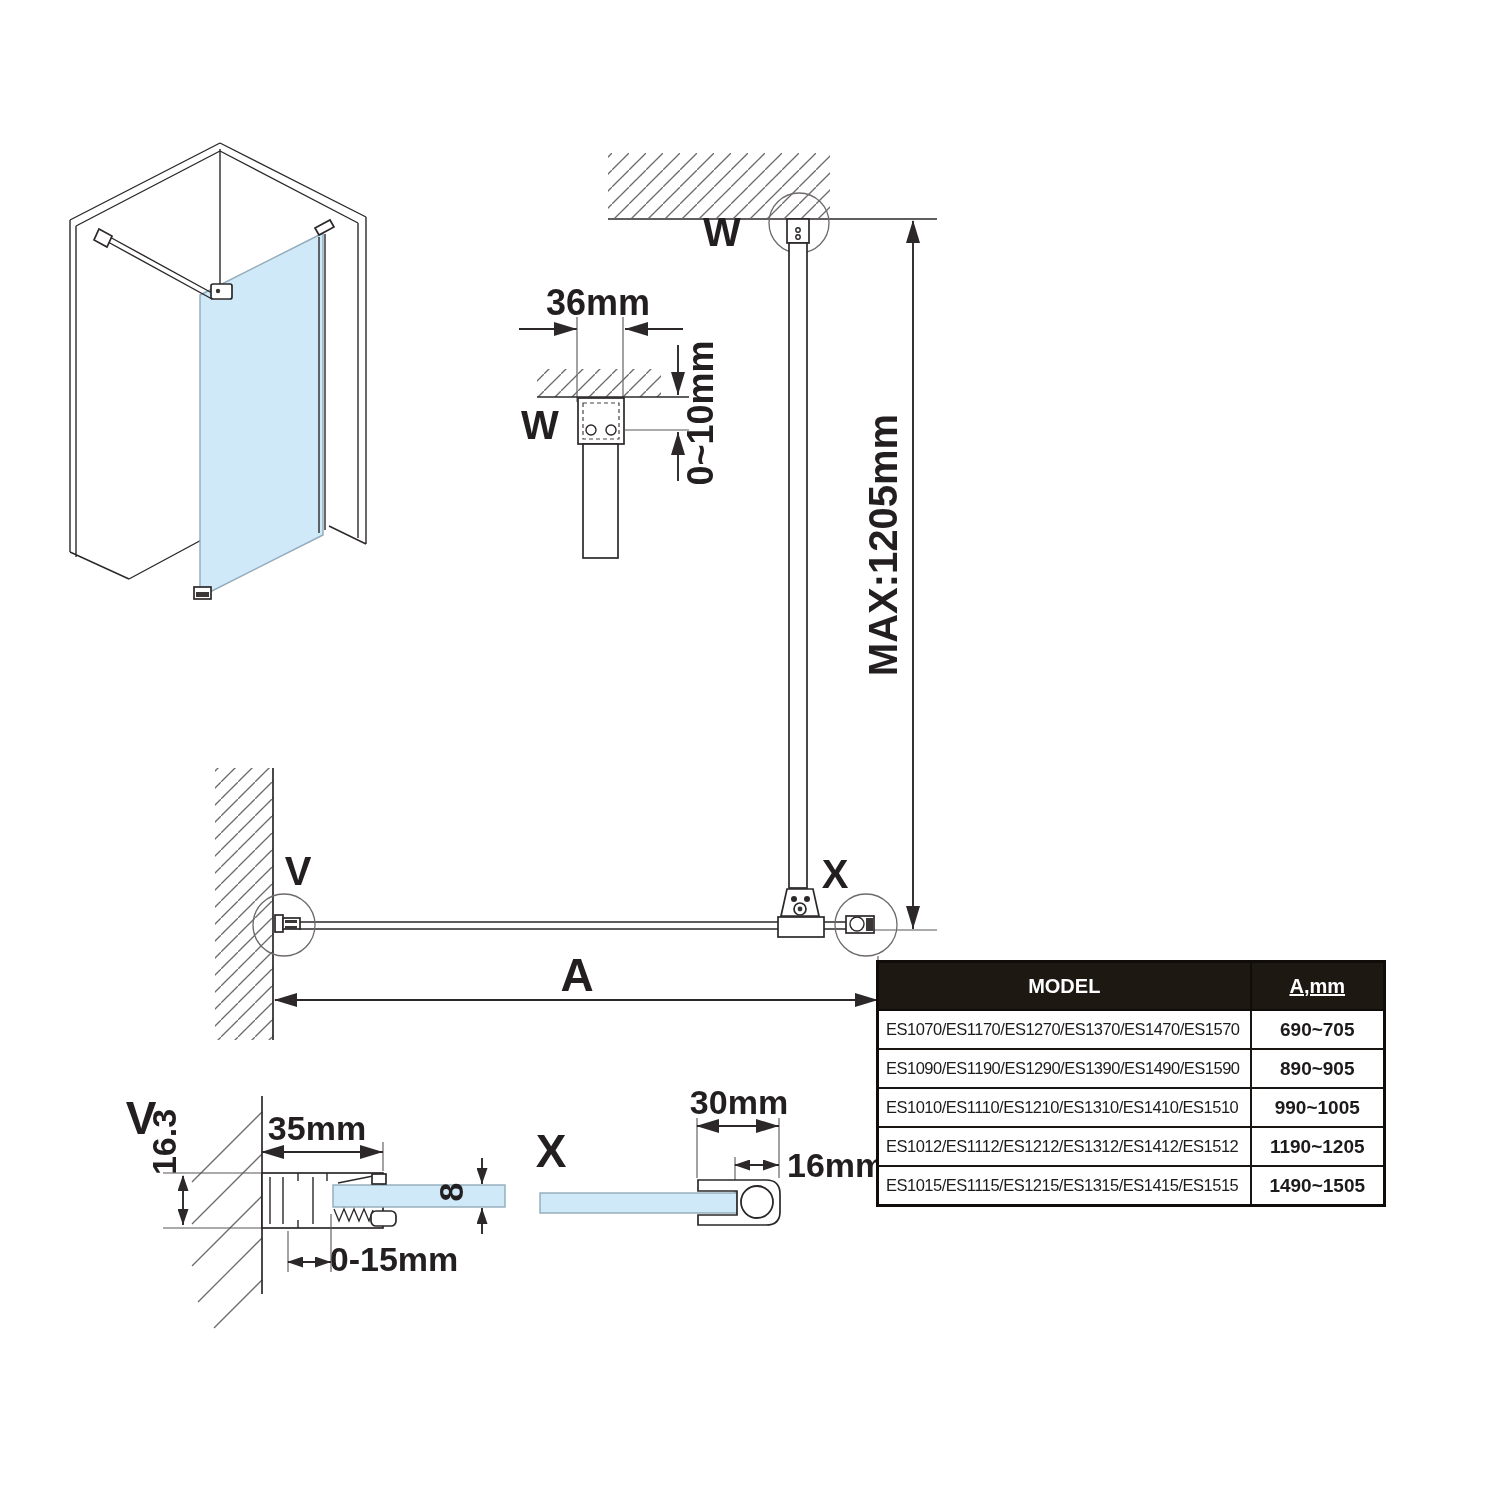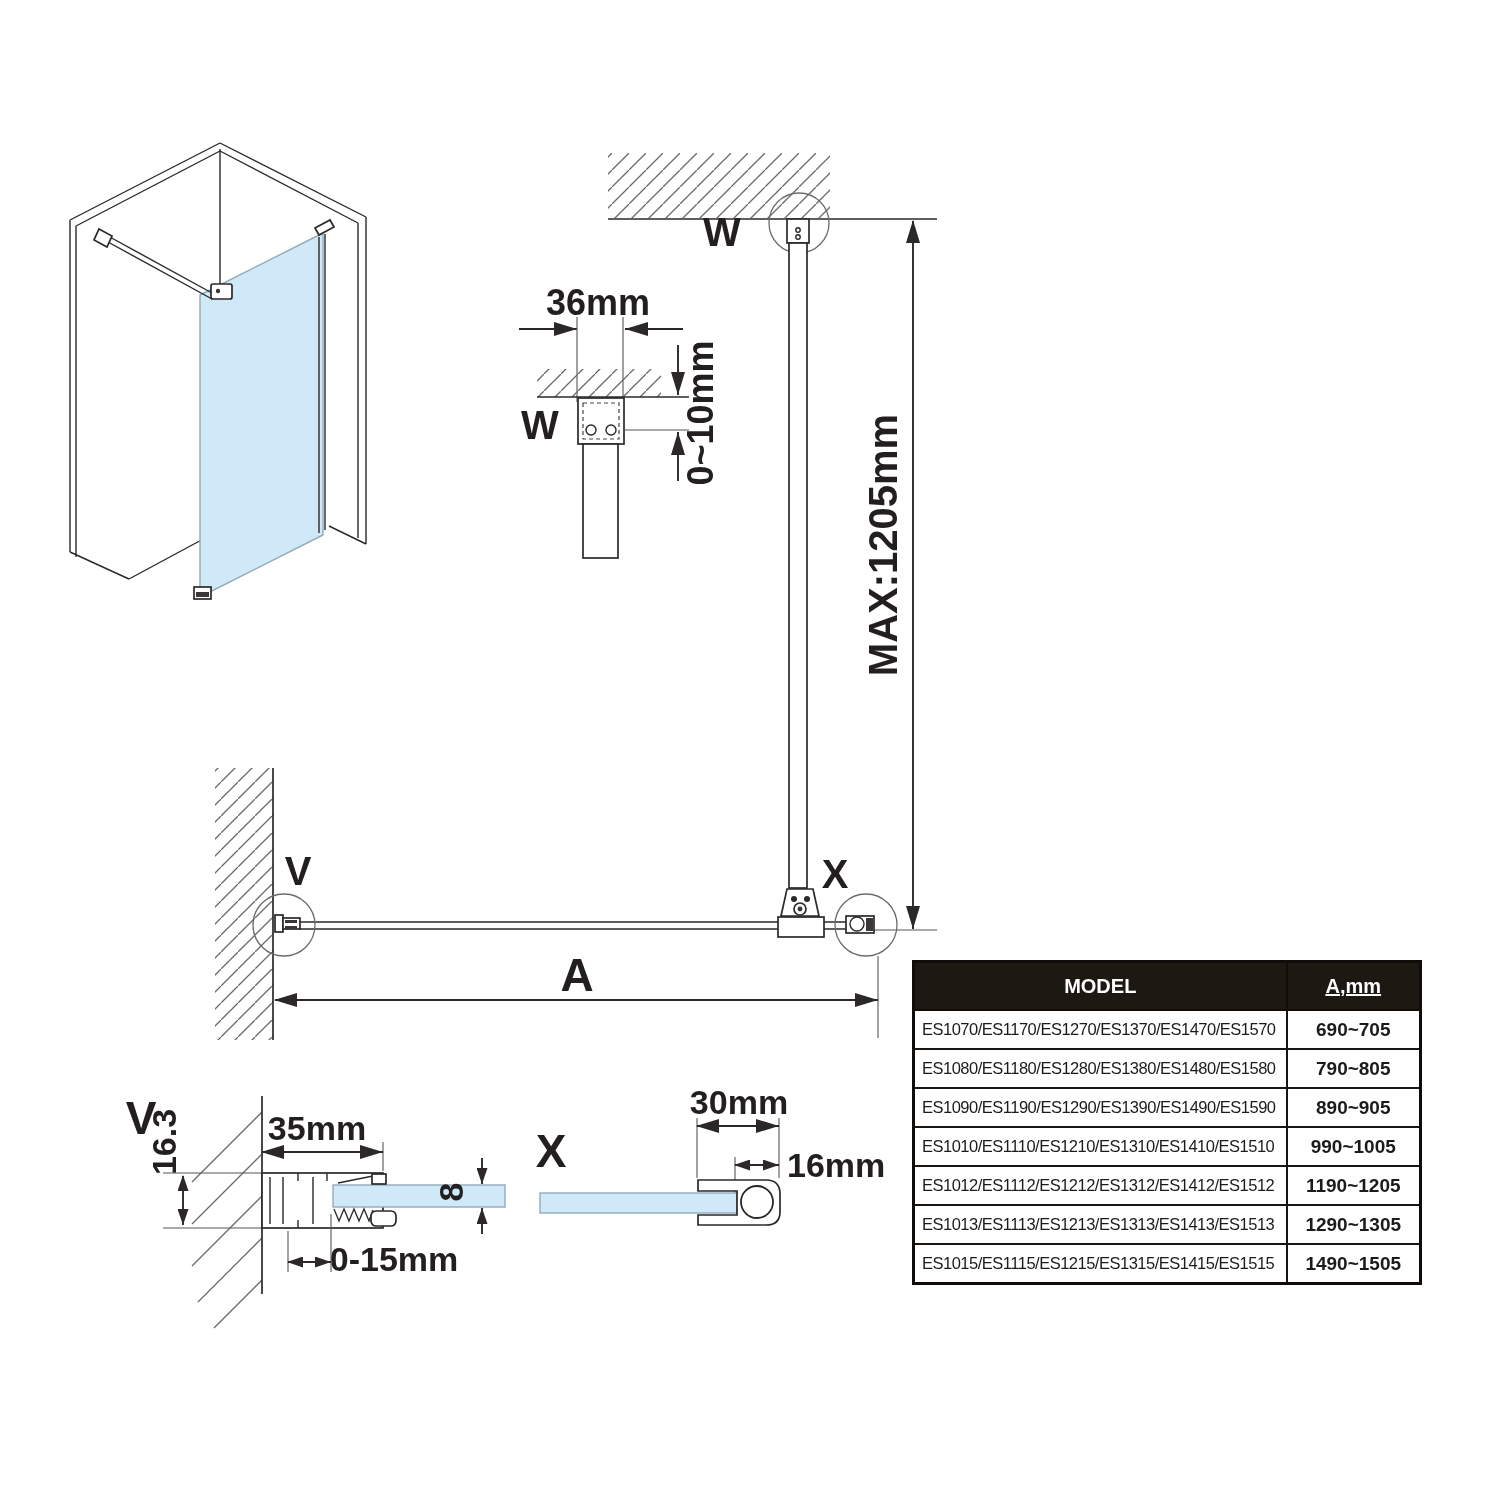--- a/index.html
+++ b/index.html
@@ -22,7 +22,7 @@
   .t46 { font-size:46px; }
 
   
-  .spec-table { position:absolute; left:912px; top:960px; width:510px; }
+  .spec-table { position:absolute; left:876px; top:960px; width:510px; }
   .spec-table table { border-collapse:collapse; width:100%; table-layout:fixed;
                       border:3px solid #0f0c0a; }
   .spec-table th { background:#1e1813; color:#ffffff; font-size:20px; font-weight:bold;

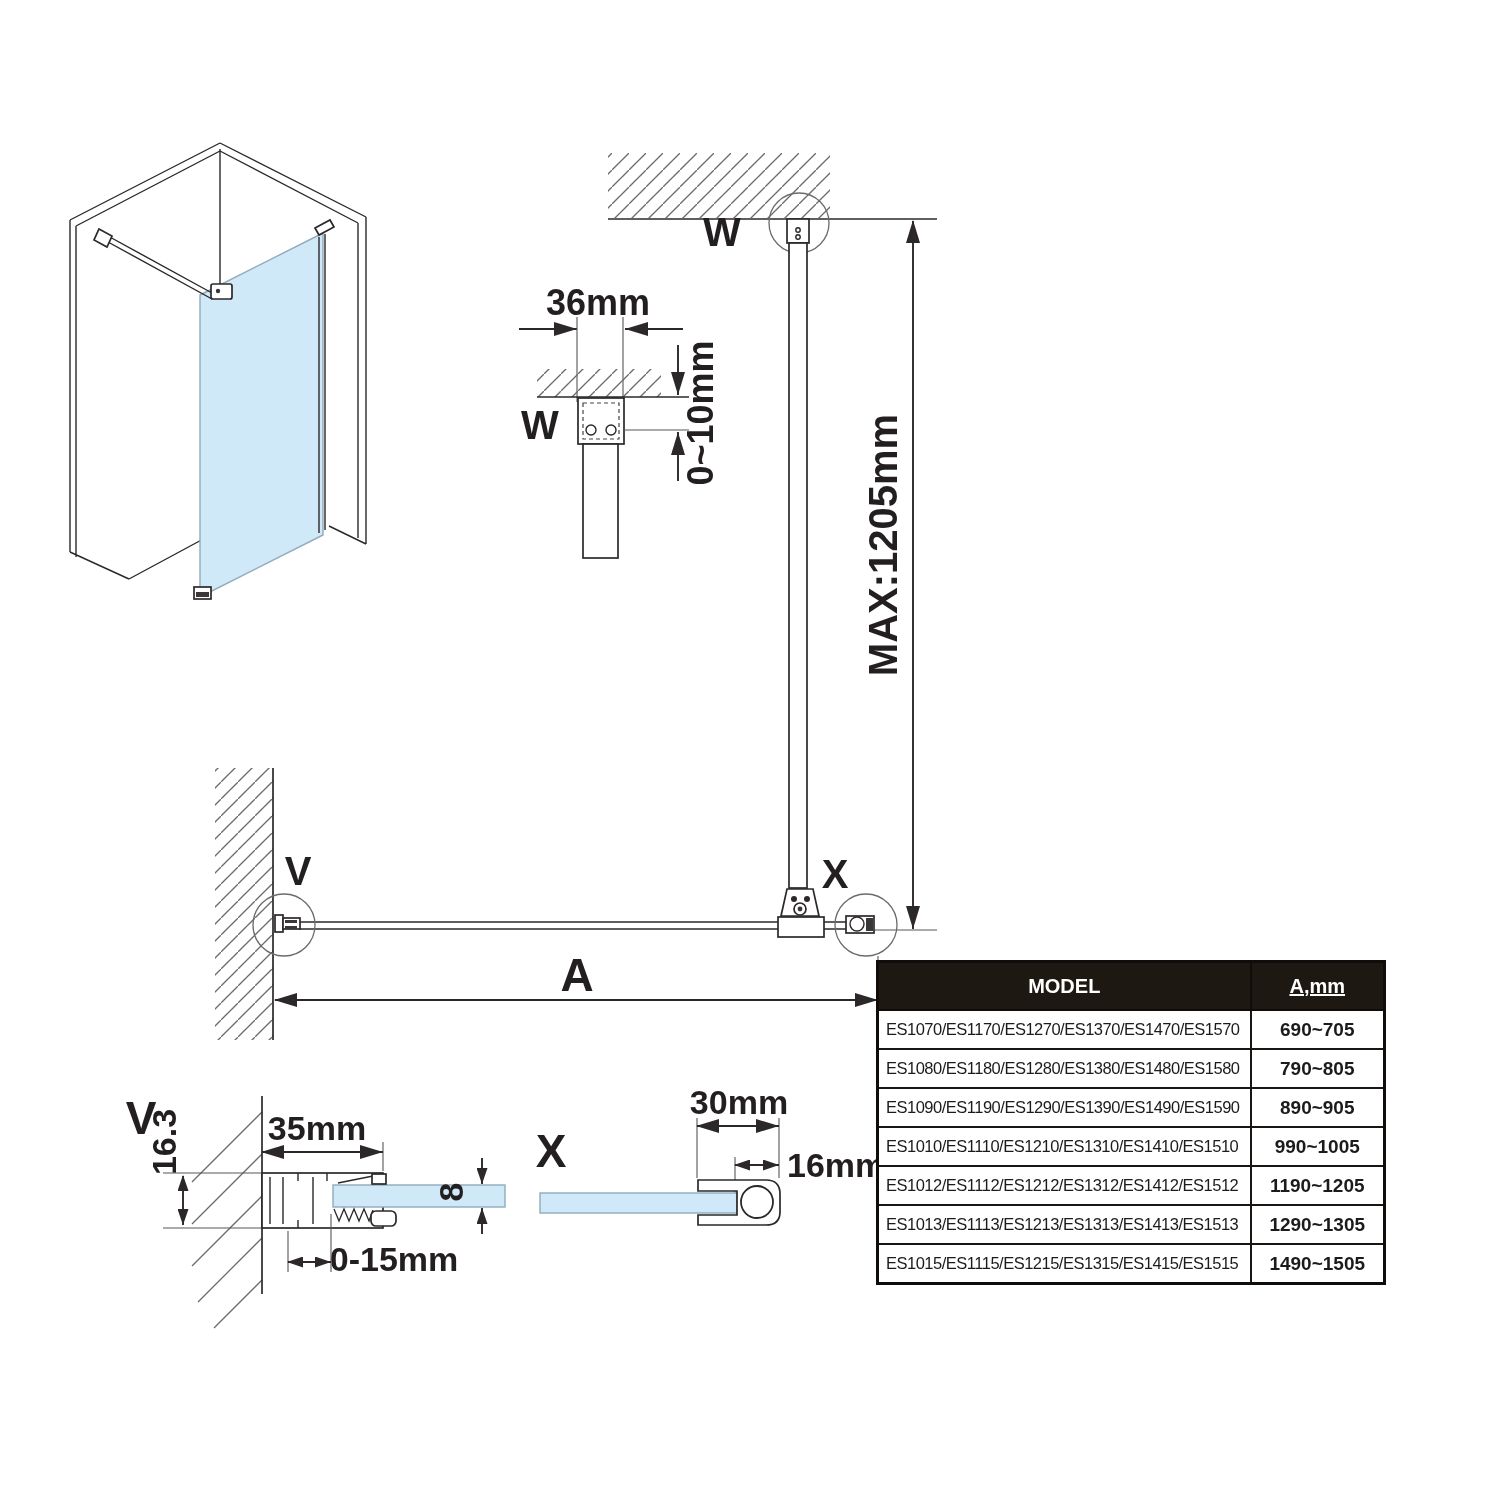--- a/index.html
+++ b/index.html
@@ -211,10 +211,6 @@
         <td class="ac">690~705</td>
       </tr>
       <tr>
-        <td class="mc">ES1080/ES1180/ES1280/ES1380/ES1480/ES1580</td>
-        <td class="ac">790~805</td>
-      </tr>
-      <tr>
         <td class="mc">ES1090/ES1190/ES1290/ES1390/ES1490/ES1590</td>
         <td class="ac">890~905</td>
       </tr>

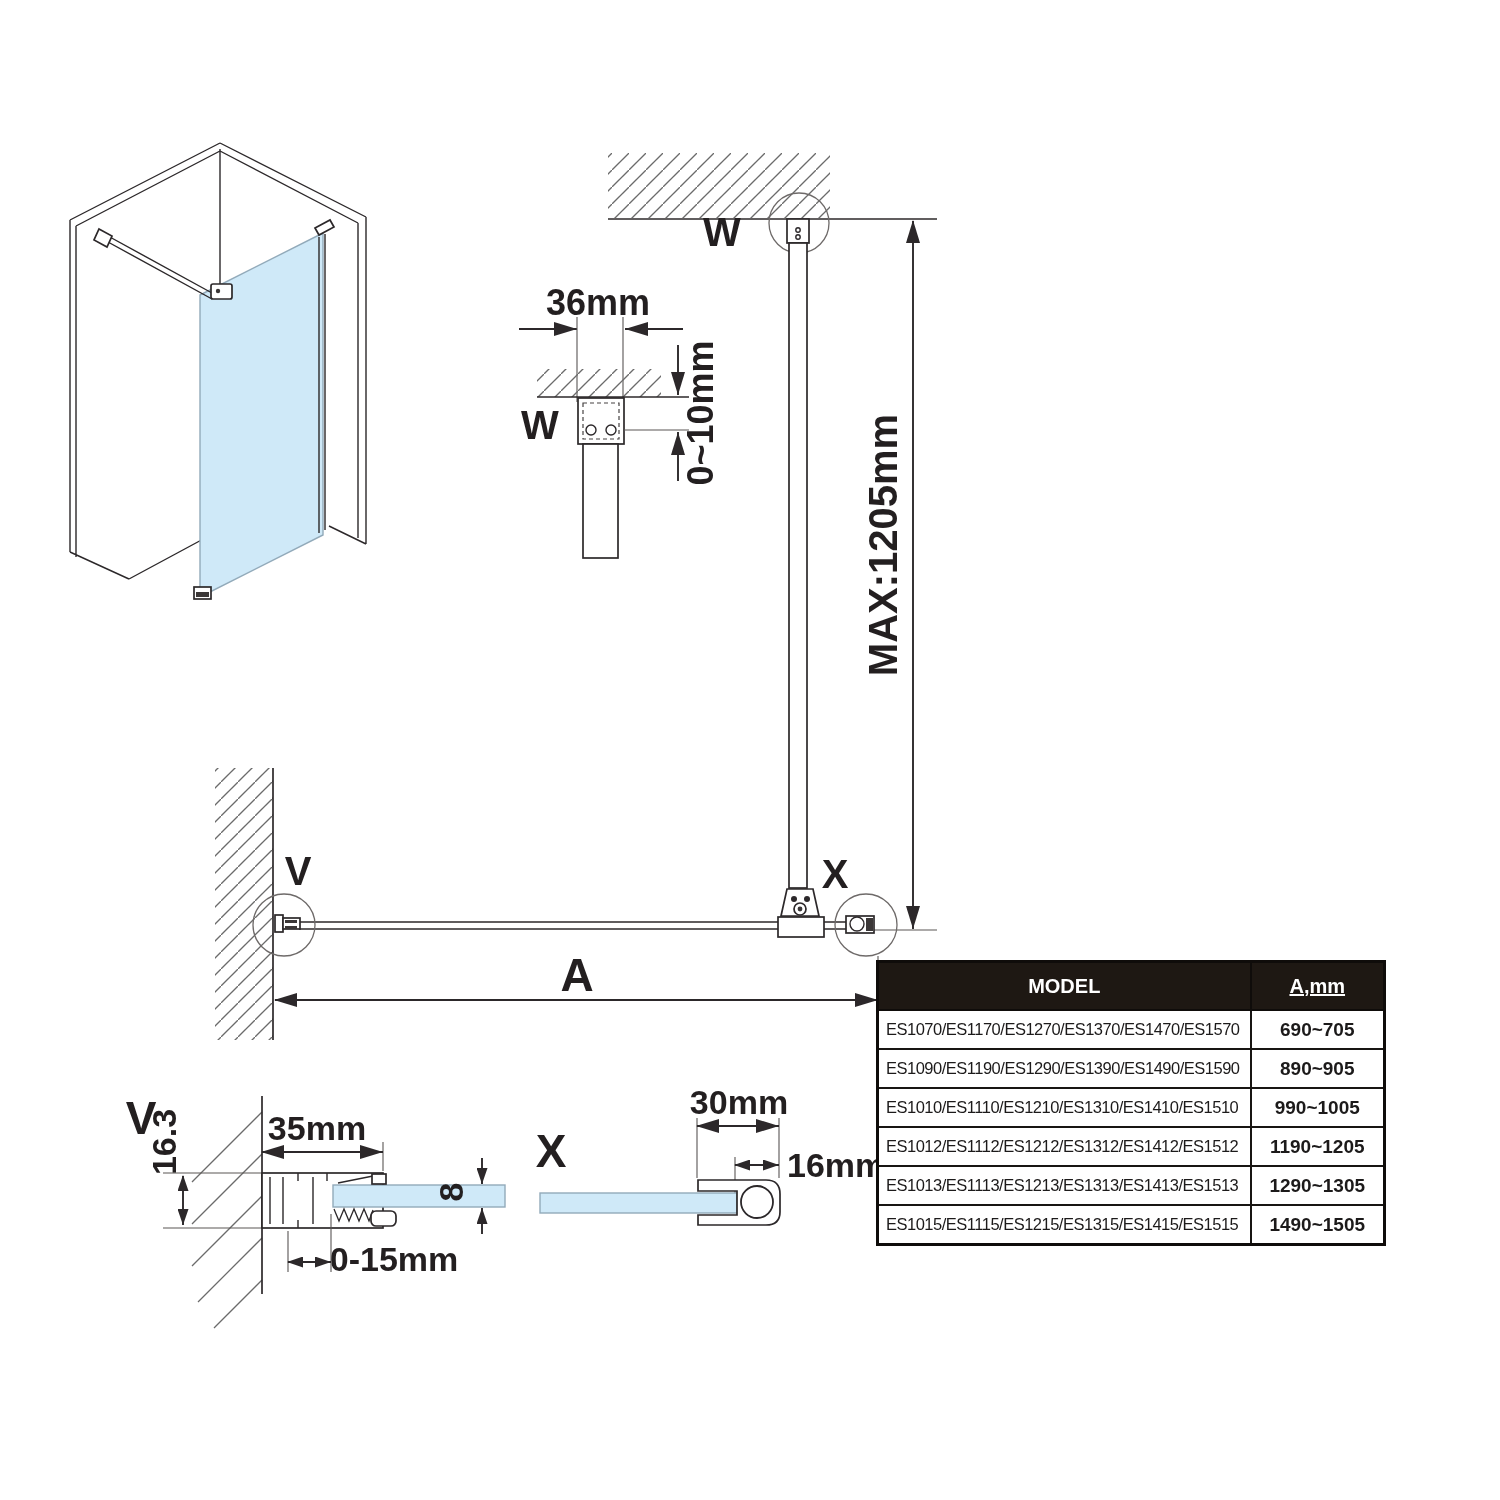--- a/index.html
+++ b/index.html
@@ -223,10 +223,6 @@
         <td class="ac">1190~1205</td>
       </tr>
       <tr>
-        <td class="mc">ES1013/ES1113/ES1213/ES1313/ES1413/ES1513</td>
-        <td class="ac">1290~1305</td>
-      </tr>
-      <tr>
         <td class="mc">ES1015/ES1115/ES1215/ES1315/ES1415/ES1515</td>
         <td class="ac">1490~1505</td>
       </tr>

